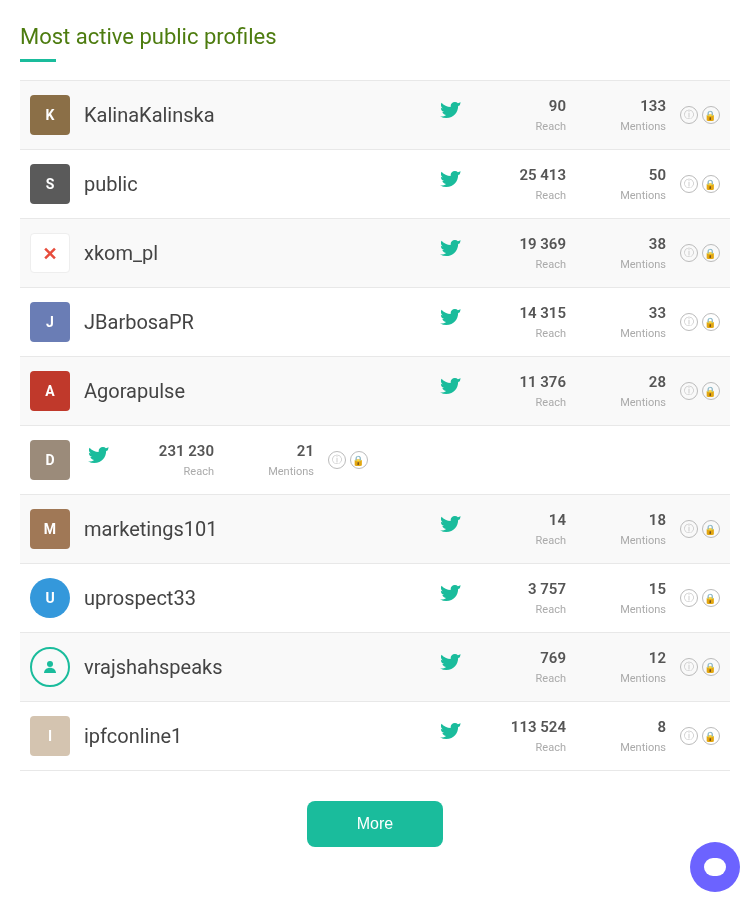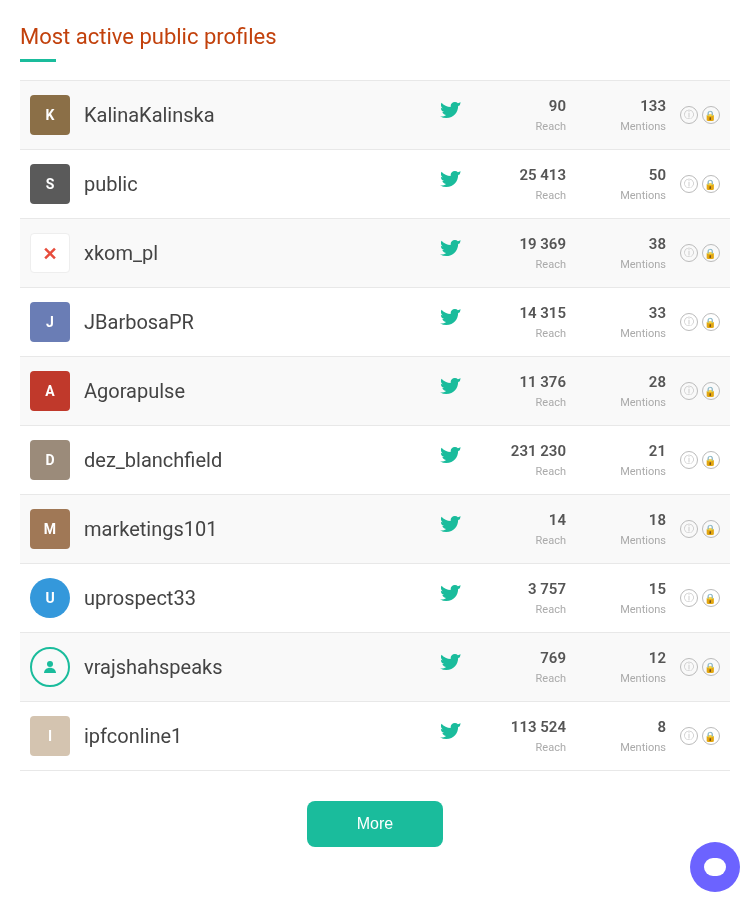--- a/index.html
+++ b/index.html
@@ -16,7 +16,7 @@
     .page-title {
       font-size: 22px;
       font-weight: 400;
-      color: #c2410c;
+      color: #4d7c0f;
       margin-bottom: 10px;
     }
     .title-underline {

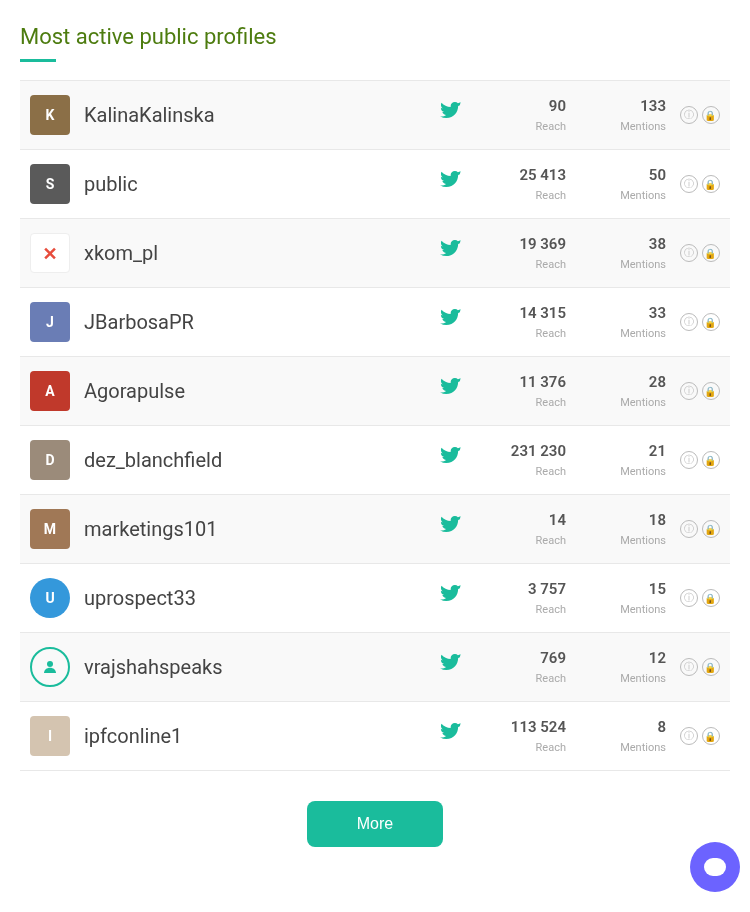--- a/index.html
+++ b/index.html
@@ -298,7 +298,6 @@
   </div>
       <div class="profile-row">
     <div class="avatar" style="background:#9b8b7a;border-radius:4px;">D</div>
-    <div class="username">dez_blanchfield</div>
     <div class="twitter-icon">
       <svg xmlns="http://www.w3.org/2000/svg" width="22" height="22" viewBox="0 0 24 24" fill="#1abc9c">
     <path d="M23 3a10.9 10.9 0 01-3.14 1.53A4.48 4.48 0 0022.43.36a9 9 0 01-2.88 1.1A4.52 4.52 0 0016.11 0c-2.5 0-4.52 2.02-4.52 4.52 0 .35.04.7.11 1.03C7.69 5.4 4.07 3.6 1.64.9a4.51 4.51 0 00-.61 2.27c0 1.57.8 2.95 2.01 3.76a4.5 4.5 0 01-2.05-.57v.06c0 2.19 1.56 4.01 3.63 4.43a4.54 4.54 0 01-2.04.08c.57 1.79 2.24 3.09 4.21 3.13A9.05 9.05 0 010 15.54a12.8 12.8 0 006.92 2.03c8.3 0 12.85-6.88 12.85-12.85 0-.2 0-.39-.01-.58A9.17 9.17 0 0023 3z"></path>

